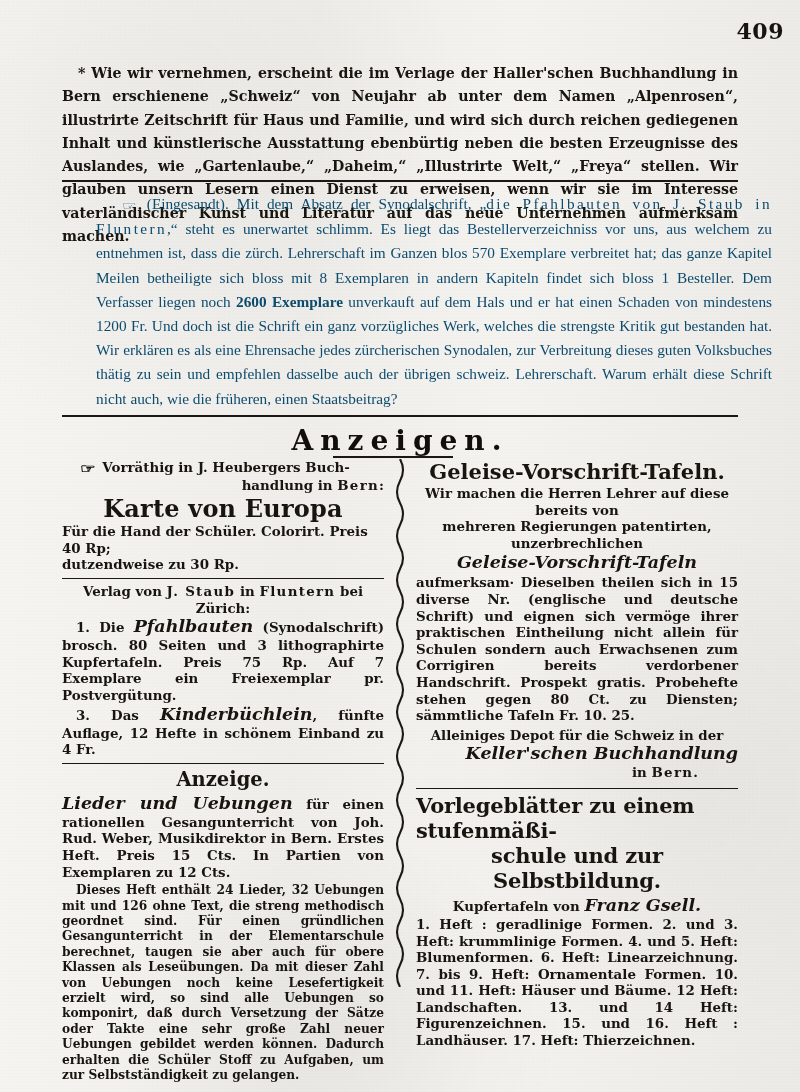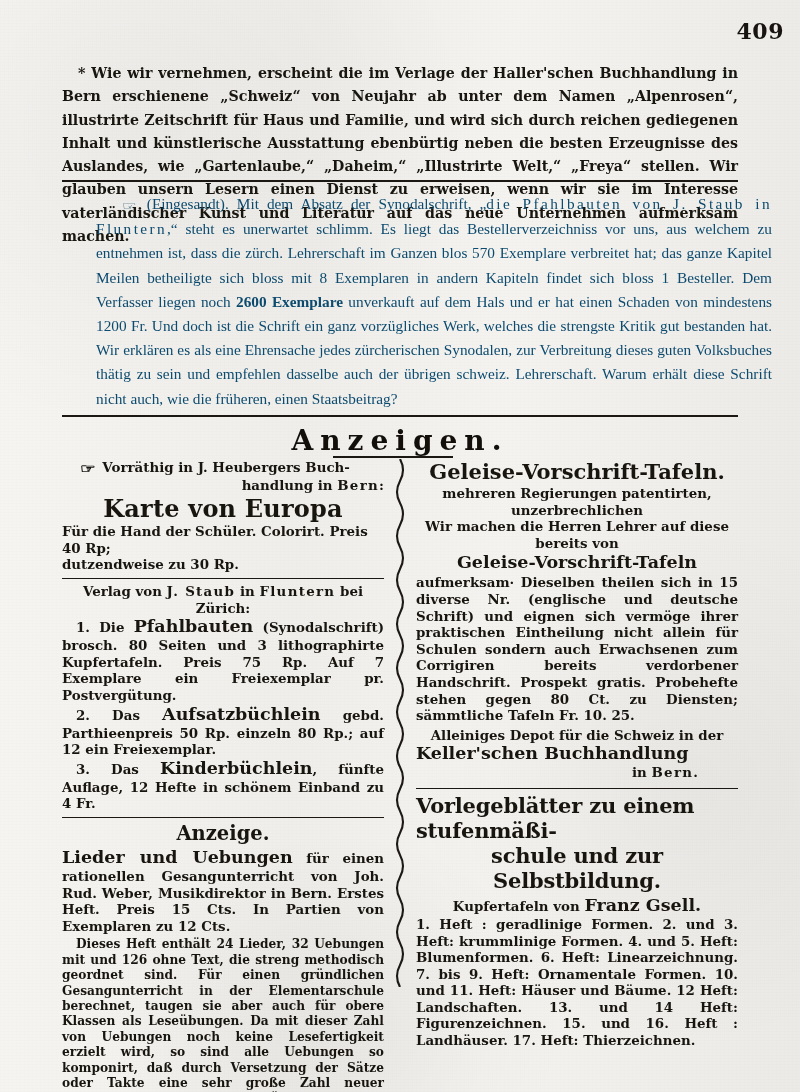--- a/index.html
+++ b/index.html
@@ -190,8 +190,8 @@
 
     <div class="ad">
       <p class="t-xxl c" style="margin-bottom:1px;">Geleise-Vorschrift-Tafeln.</p>
+      <p class="t-md c">Wir machen die Herren Lehrer auf diese bereits von</p>
       <p class="t-md c">mehreren Regierungen patentirten, unzerbrechlichen</p>
-      <p class="t-md c">Wir machen die Herren Lehrer auf diese bereits von</p>
       <p class="t-lg c" style="margin:1px 0;">Geleise-Vorschrift-Tafeln</p>
       <p class="t-md j">aufmerksam· Dieselben theilen sich in 15 diverse Nr. (englische und deutsche Schrift) und eignen sich vermöge ihrer praktischen Eintheilung nicht allein für Schulen sondern auch Erwachsenen zum Corrigiren bereits verdorbener Handschrift. Prospekt gratis. Probehefte stehen gegen 80 Ct. zu Diensten; sämmtliche Tafeln Fr. 10. 25.</p>
       <p class="t-md c" style="margin-top:3px;">Alleiniges Depot für die Schweiz in der</p>

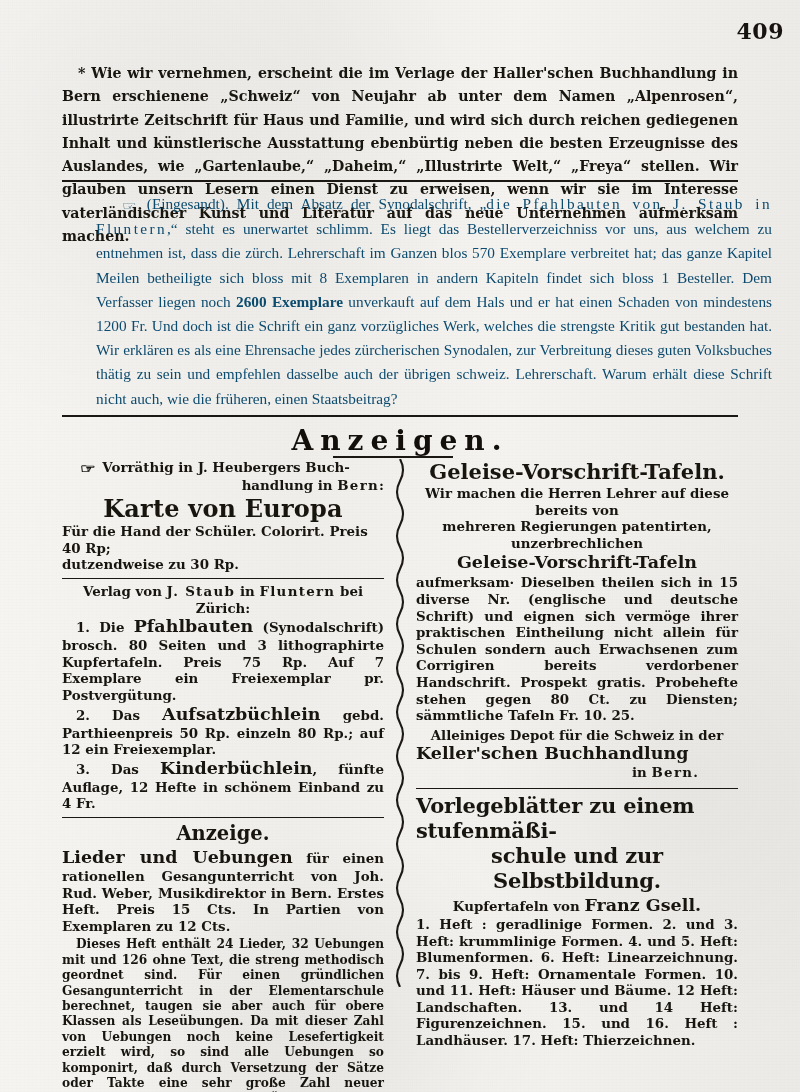--- a/index.html
+++ b/index.html
@@ -111,7 +111,7 @@
 
   .t-sm{font-size:12.2px;line-height:15.4px;}
   .t-md{font-size:13.4px;line-height:16.6px;}
-  .t-lg{font-size:17.5px;line-height:21px;}
+  .t-lg{font-size:17.5px;line-height:21px;font-style:italic;}
   .t-xl{font-size:24px;line-height:27px;letter-spacing:.2px;}
   .t-xxl{font-size:21px;line-height:25px;}
   .t-head{font-size:19.5px;line-height:23px;}

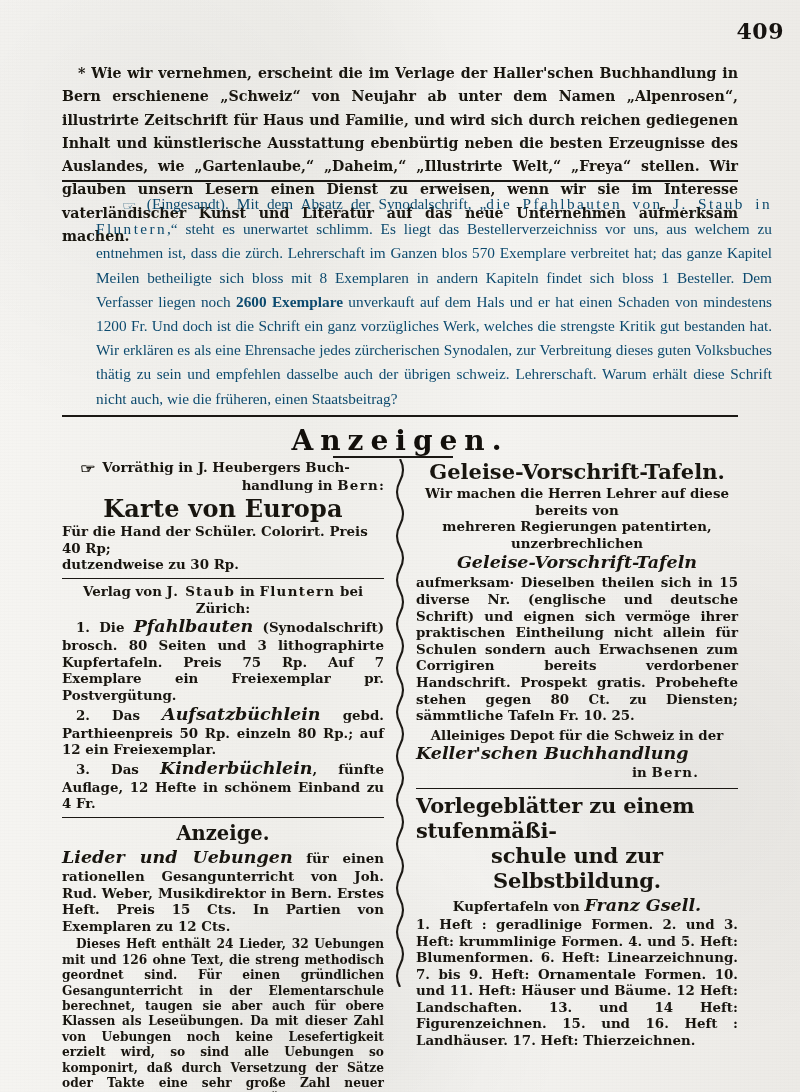--- a/index.html
+++ b/index.html
@@ -171,7 +171,6 @@
 
       <p class="t-md j"><span class="ind1"></span><span>1.</span><span> Die </span><span class="t-lg">Pfahlbauten</span><span> (Synodalschrift) brosch. 80 Seiten und 3 lithographirte Kupfertafeln. Preis 75 Rp. Auf 7 Exemplare ein Freiexemplar pr. Postvergütung.</span></p>
 
-      <p class="t-md j"><span class="ind1"></span><span>2.</span><span> Das </span><span class="t-lg">Aufsatzbüchlein</span><span> gebd.  Parthieenpreis 50 Rp. einzeln 80 Rp.; auf 12 ein Freiexemplar.</span></p>
 
       <p class="t-md j"><span class="ind1"></span><span>3.</span><span> Das </span><span class="t-lg">Kinderbüchlein</span><span>, fünfte Auflage, 12 Hefte in schönem Einband zu 4 Fr.</span></p>
     </div>

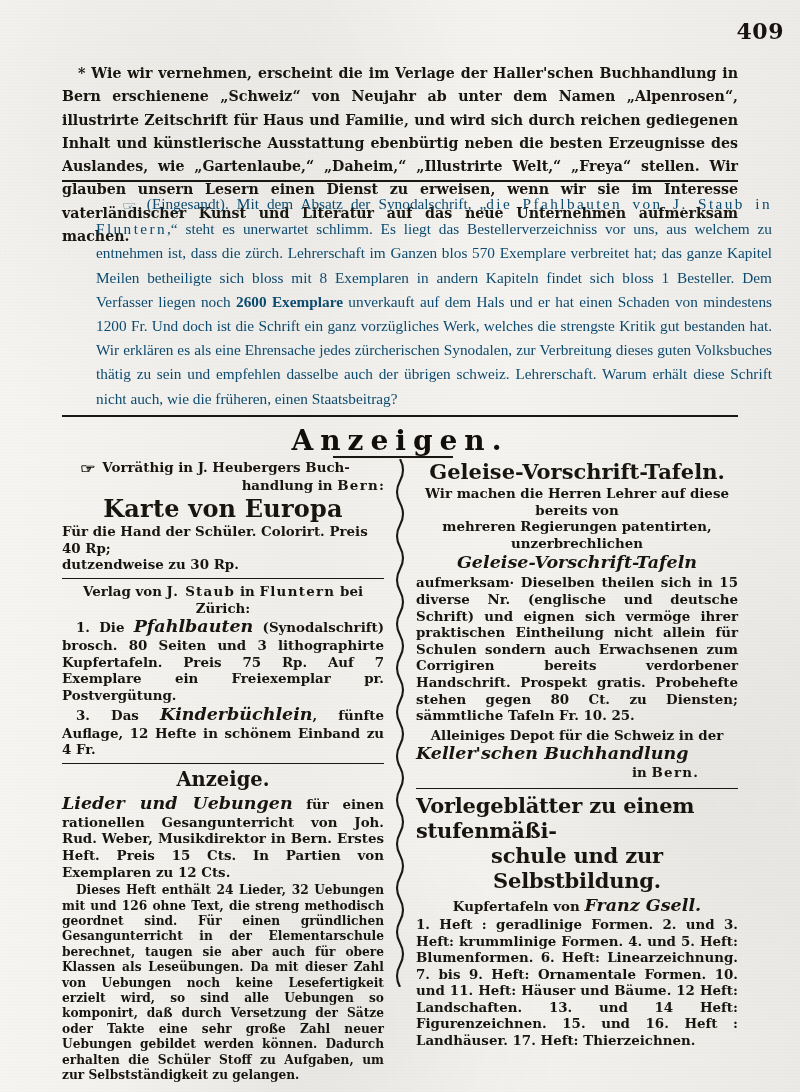--- a/index.html
+++ b/index.html
@@ -194,7 +194,7 @@
       <p class="t-lg c" style="margin:1px 0;">Geleise-Vorschrift-Tafeln</p>
       <p class="t-md j">aufmerksam· Dieselben theilen sich in 15 diverse Nr. (englische und deutsche Schrift) und eignen sich vermöge ihrer praktischen Eintheilung nicht allein für Schulen sondern auch Erwachsenen zum Corrigiren bereits verdorbener Handschrift. Prospekt gratis. Probehefte stehen gegen 80 Ct. zu Diensten; sämmtliche Tafeln Fr. 10. 25.</p>
       <p class="t-md c" style="margin-top:3px;">Alleiniges Depot für die Schweiz in der</p>
-      <p class="t-lg" style="text-align:left;">Keller'schen Buchhandlung</p>
+      <p class="t-lg" style="text-align:right;">Keller'schen Buchhandlung</p>
       <p class="t-md" style="text-align:right;padding-right:40px;"><span>in </span><span class="spaced-sm">Bern</span><span>.</span></p>
     </div>
 

